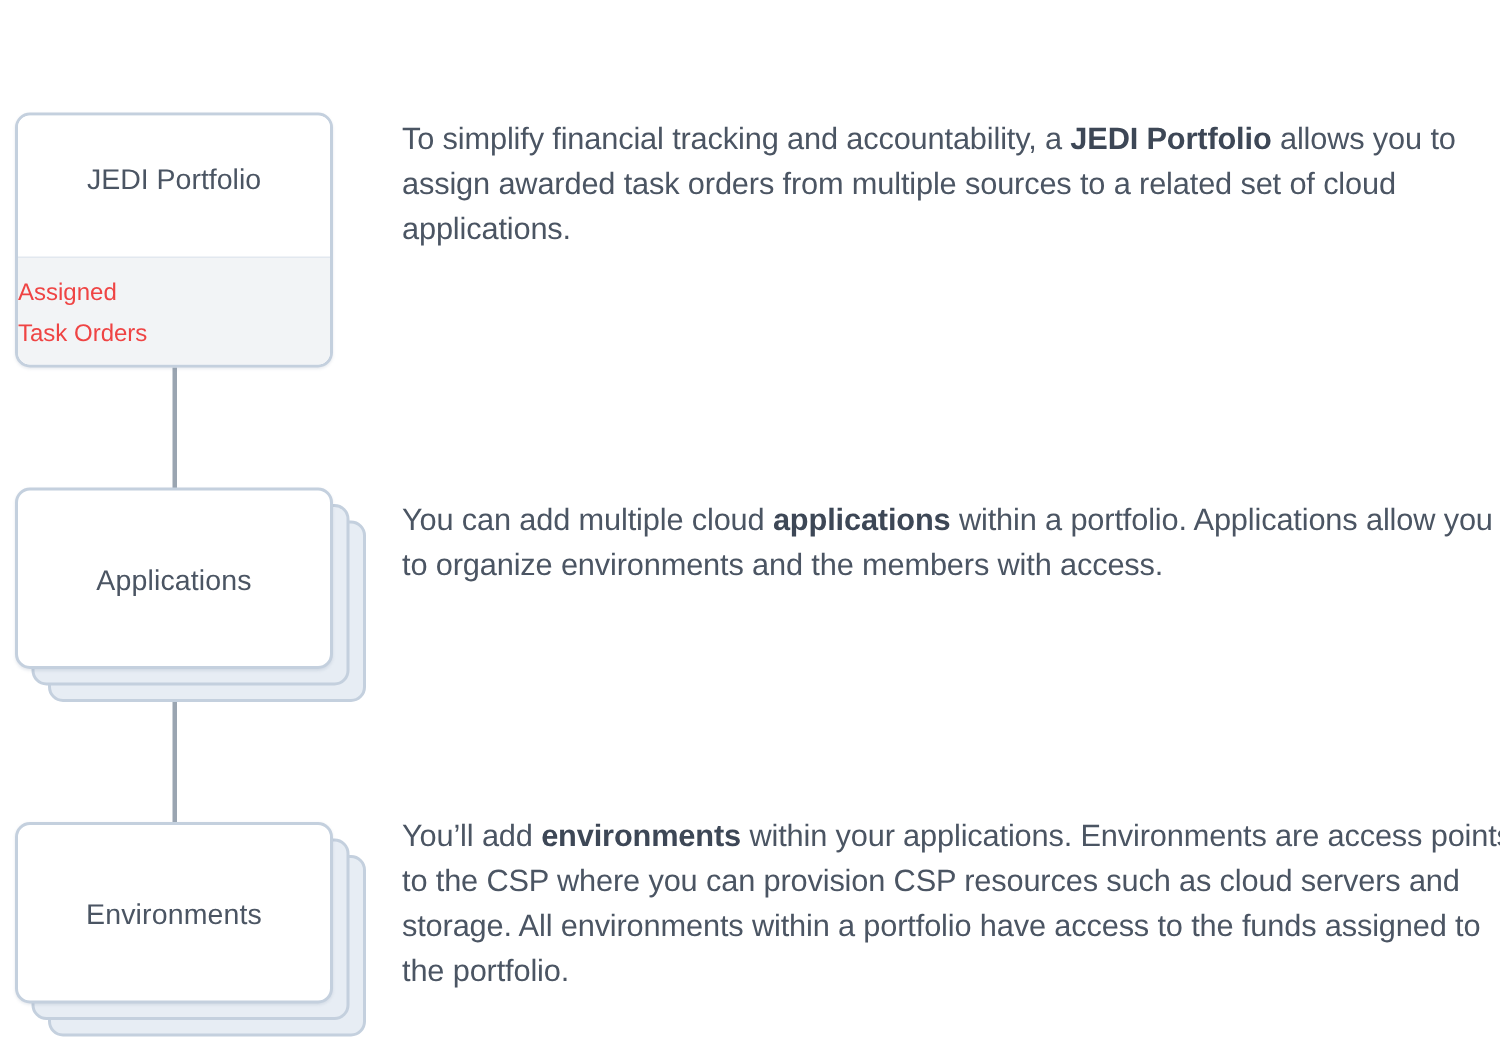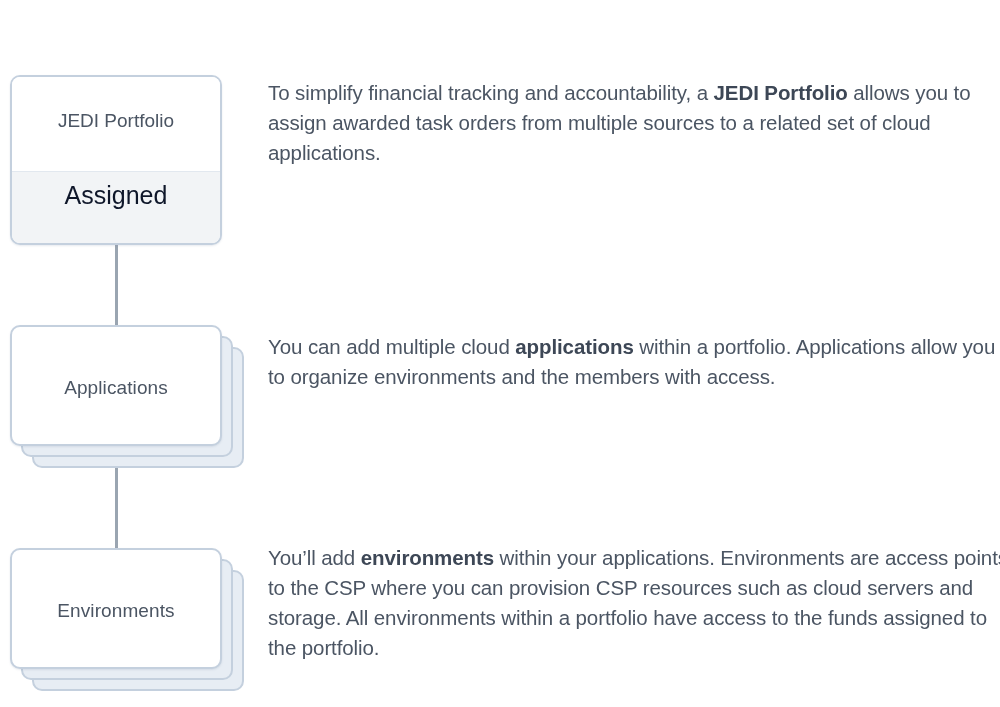--- a/index.html
+++ b/index.html
@@ -96,9 +96,9 @@
     position: absolute;
     left: 0; right: 0;
     top: 105px;
-    text-align: center;
-    color: #0f172a;
-    font-size: 25px;
+    text-align: left;
+    color: #ef4444;
+    font-size: 16px;
     line-height: 27px;
   }
 

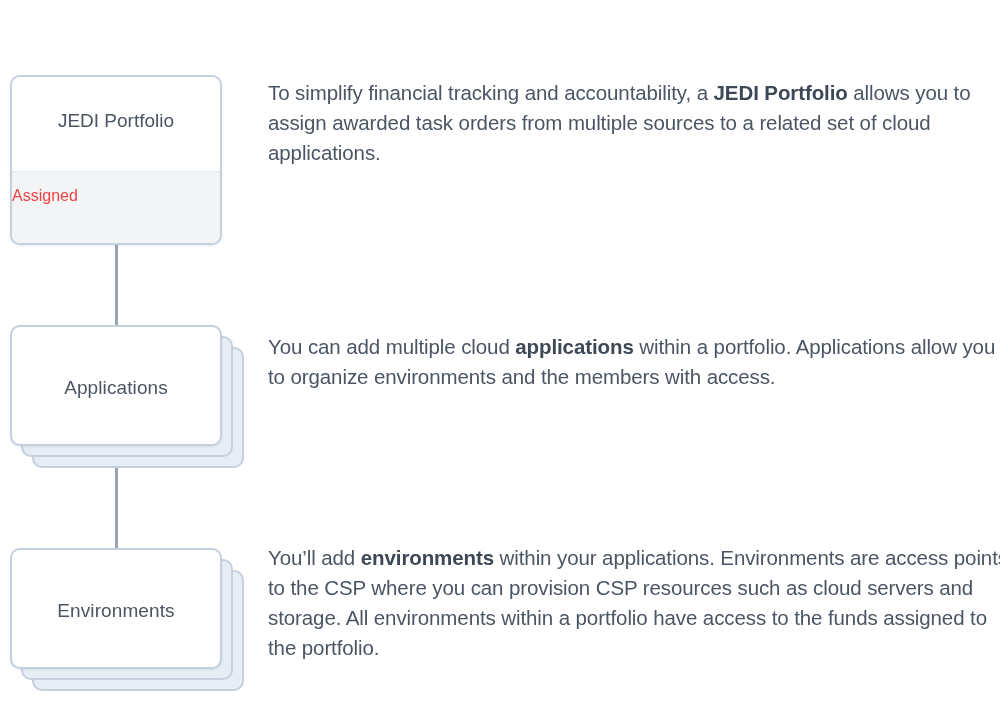--- a/index.html
+++ b/index.html
@@ -146,6 +146,7 @@
     <div id="portfolio-title">JEDI Portfolio</div>
     <div id="portfolio-sub">
       <div>Assigned</div>
+      <div>Task Orders</div>
     </div>
   </div>
 

